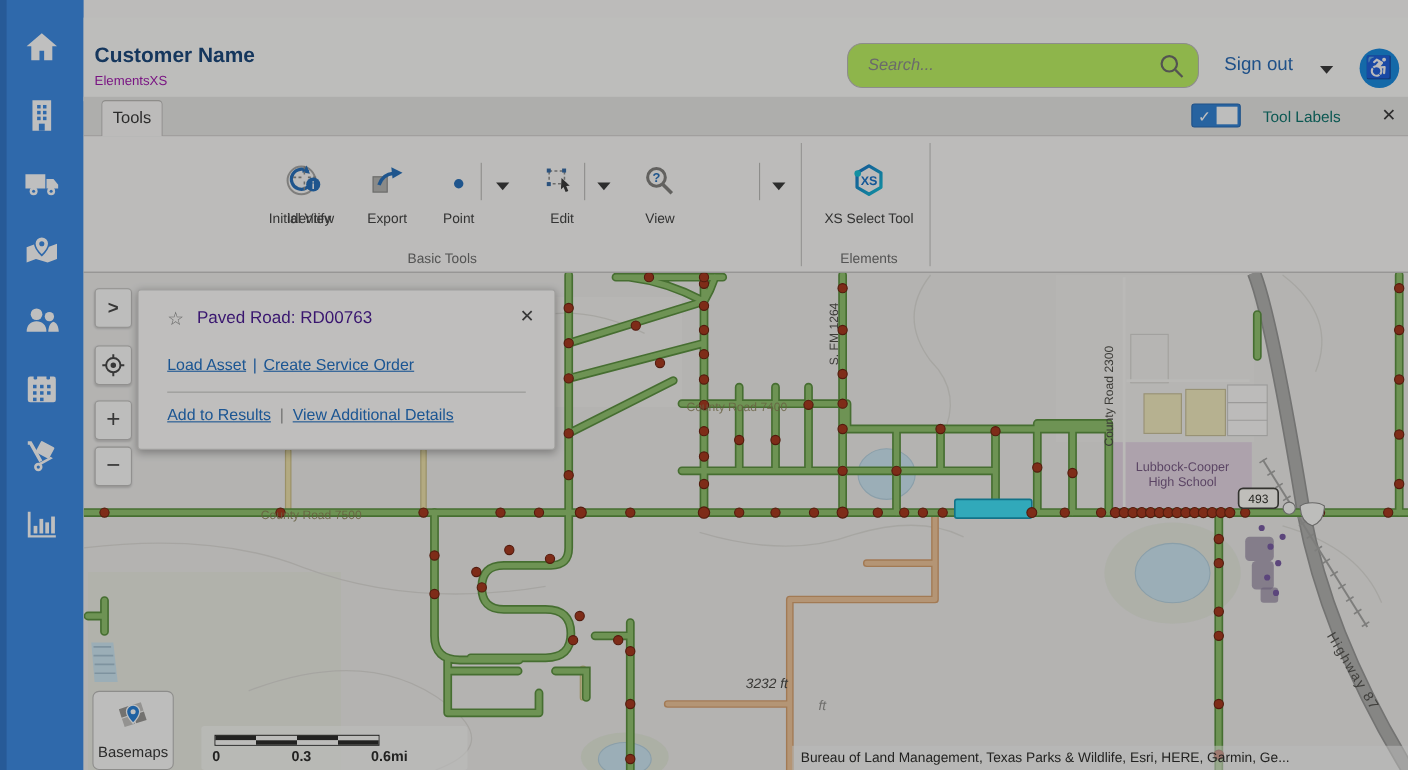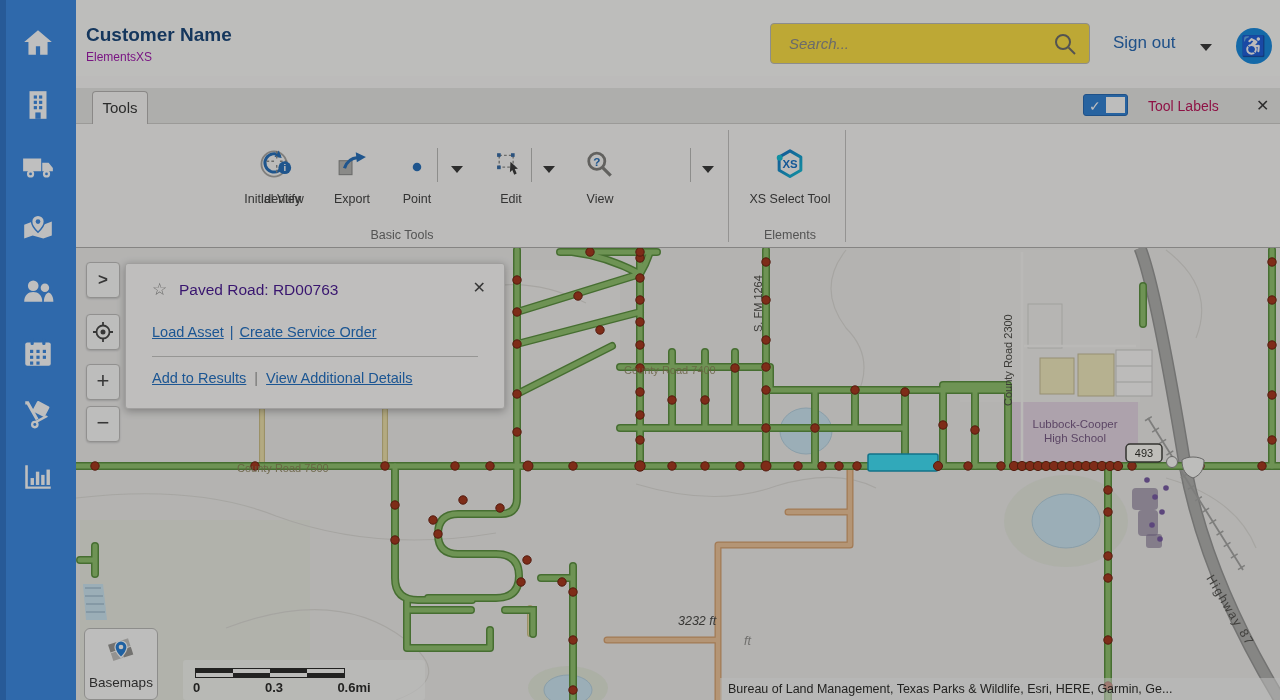--- a/index.html
+++ b/index.html
@@ -11,7 +11,7 @@
   .sicon{position:absolute;left:21px;width:34px;height:34px;cursor:pointer;}
   .sicon svg{width:100%;height:100%;}
   
-  #header{position:absolute;left:76px;top:0;width:1204px;height:76px;background:#fdfcfa;}
+  #header{position:absolute;left:76px;top:16px;width:1204px;height:76px;background:#fdfcfa;}
   #title{position:absolute;left:10px;top:24px;font-size:19px;font-weight:bold;color:#1d4a7d;}
   #subtitle{position:absolute;left:10px;top:50px;font-size:12px;color:#a21caf;}
   #search{position:absolute;left:694px;top:23px;width:320px;height:41px;border:1px solid #bdbcba;border-radius:4px;background:#fde047;}

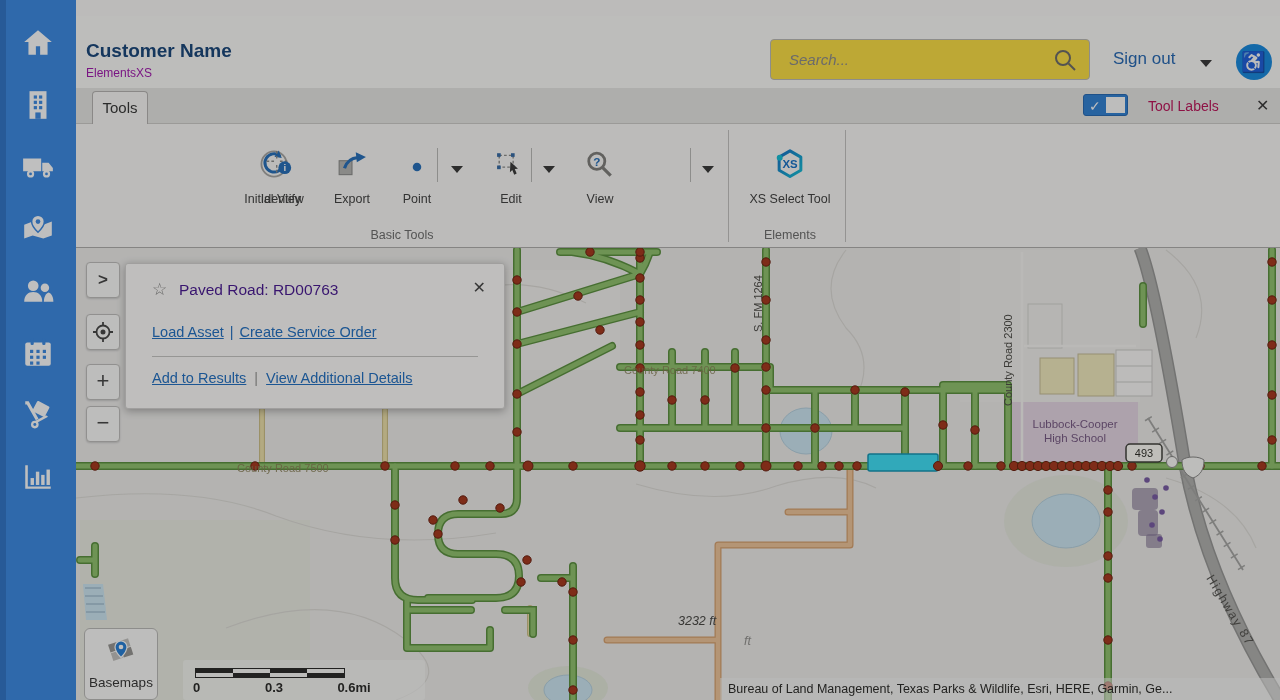--- a/index.html
+++ b/index.html
@@ -14,7 +14,7 @@
   #header{position:absolute;left:76px;top:16px;width:1204px;height:76px;background:#fdfcfa;}
   #title{position:absolute;left:10px;top:24px;font-size:19px;font-weight:bold;color:#1d4a7d;}
   #subtitle{position:absolute;left:10px;top:50px;font-size:12px;color:#a21caf;}
-  #search{position:absolute;left:694px;top:23px;width:320px;height:41px;border:1px solid #bdbcba;border-radius:4px;background:#fde047;}
+  #search{position:absolute;left:694px;top:23px;width:320px;height:41px;border:1px solid #bdbcba;border-radius:14px;background:#bef264;}
   #search input{position:absolute;left:0;top:0;width:280px;height:39px;border:none;outline:none;background:transparent;padding-left:18px;font-size:15px;color:#4a4a4a;}
   #search input::placeholder{font-style:italic;color:#8f8f8f;}
   #search .mag{position:absolute;right:12px;top:8px;width:24px;height:24px;}

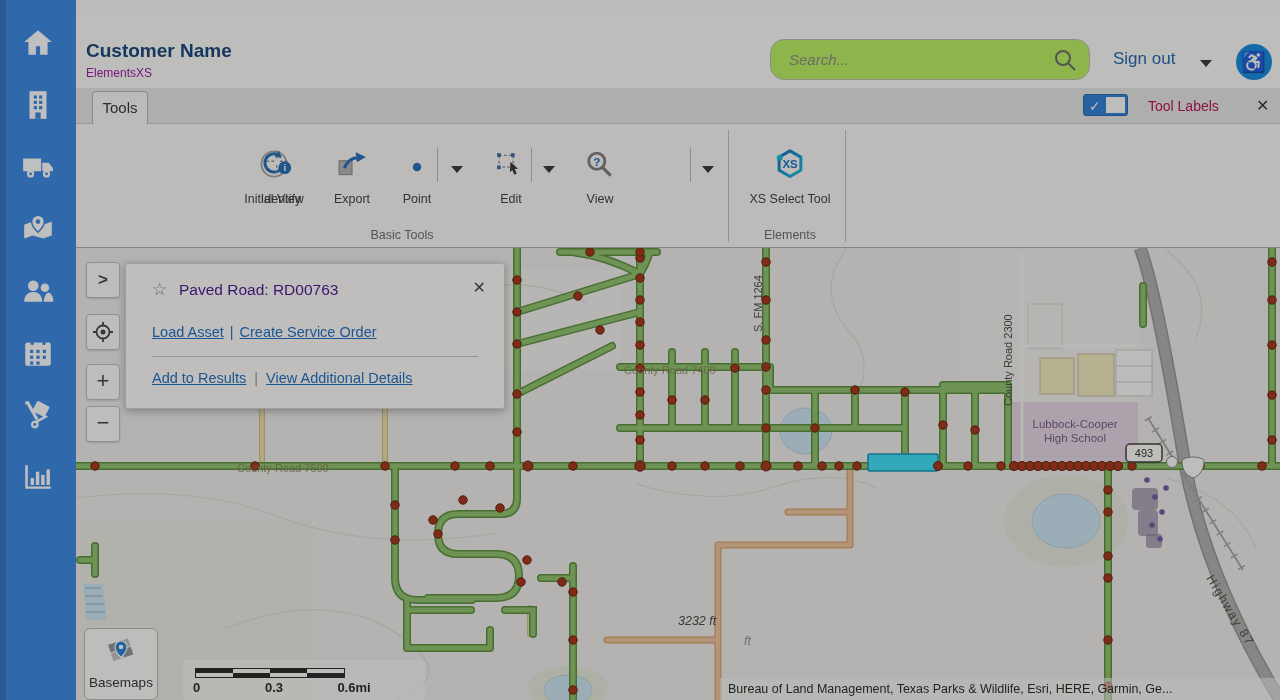--- a/index.html
+++ b/index.html
@@ -27,7 +27,7 @@
   #toggle{position:absolute;left:1007px;top:6px;width:45px;height:22px;background:#3584d6;border:1px solid #2a6cb6;border-radius:3px;cursor:pointer;}
   #toggle .chk{position:absolute;left:5px;top:1px;color:#fff;font-size:14px;line-height:20px;}
   #toggle .knob{position:absolute;right:2px;top:2px;width:19px;height:16px;background:#fdfdfb;}
-  #toggle-label{position:absolute;left:1072px;top:0;height:36px;line-height:36px;font-size:14px;color:#be185d;}
+  #toggle-label{position:absolute;left:1072px;top:0;height:36px;line-height:36px;font-size:14px;color:#0f766e;}
   #panel-close{position:absolute;left:1180px;top:0;height:36px;line-height:36px;font-size:16px;color:#3c3c3c;cursor:pointer;}
   
   #toolbar{position:absolute;left:76px;top:124px;width:1204px;height:124px;background:#fbfaf8;border-bottom:1px solid #b2b1af;}

